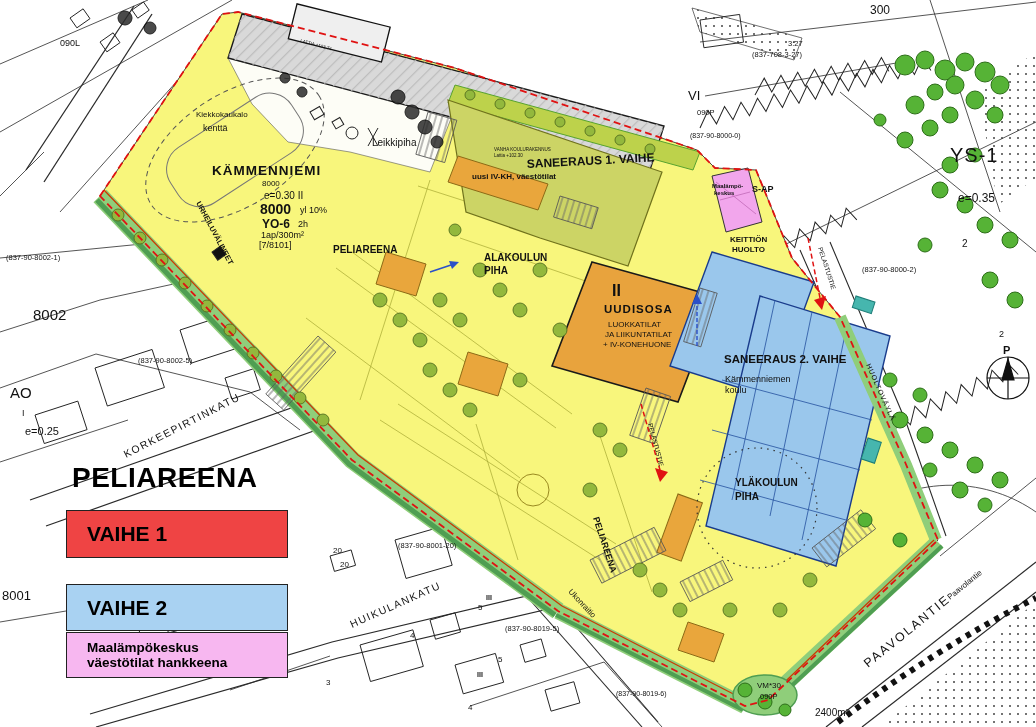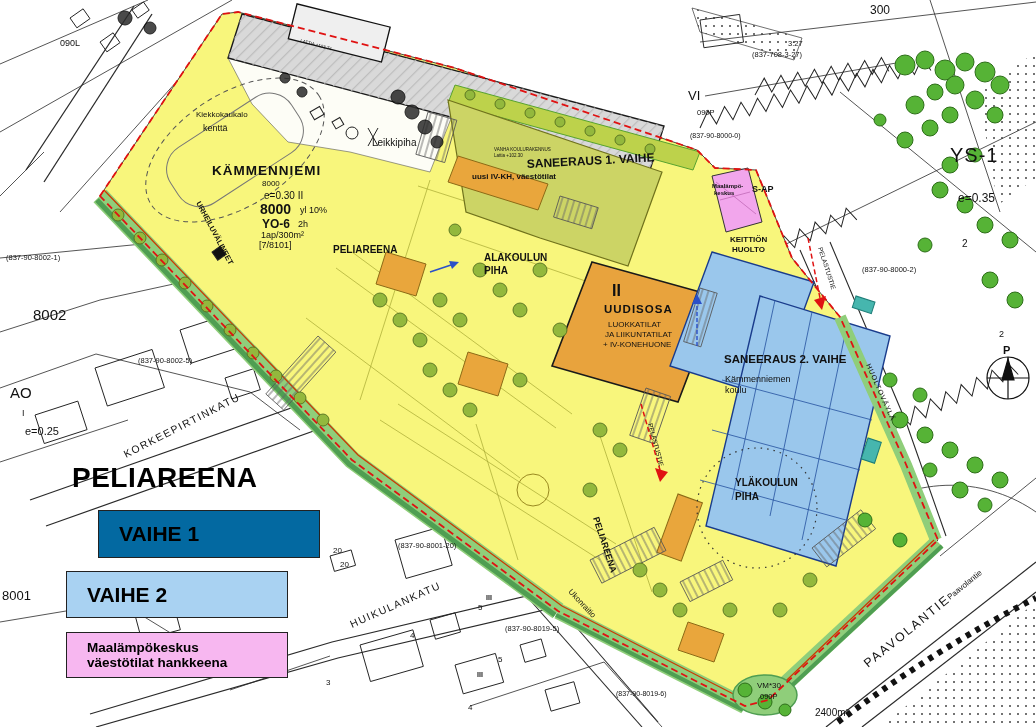--- a/index.html
+++ b/index.html
@@ -12,7 +12,7 @@
   .legend-title{font-size:28px;font-weight:bold;color:#000;letter-spacing:.5px;margin:4px 0 0 14px;}
   .legend-box{position:absolute;left:8px;width:220px;border:1.6px solid #222;display:flex;align-items:center;}
   .legend-box .lab{font-weight:bold;color:#000;margin-left:20px;}
-  .box1{top:52px;height:46px;background:#0369a1;margin-left:32px;}
+  .box1{top:52px;height:46px;background:#ef4444;}
   .box2{top:113px;height:45px;background:#a9d2f2;}
   .box3{top:174px;height:44px;background:#f7b7f0;}
   .box1 .lab,.box2 .lab{font-size:21px;}

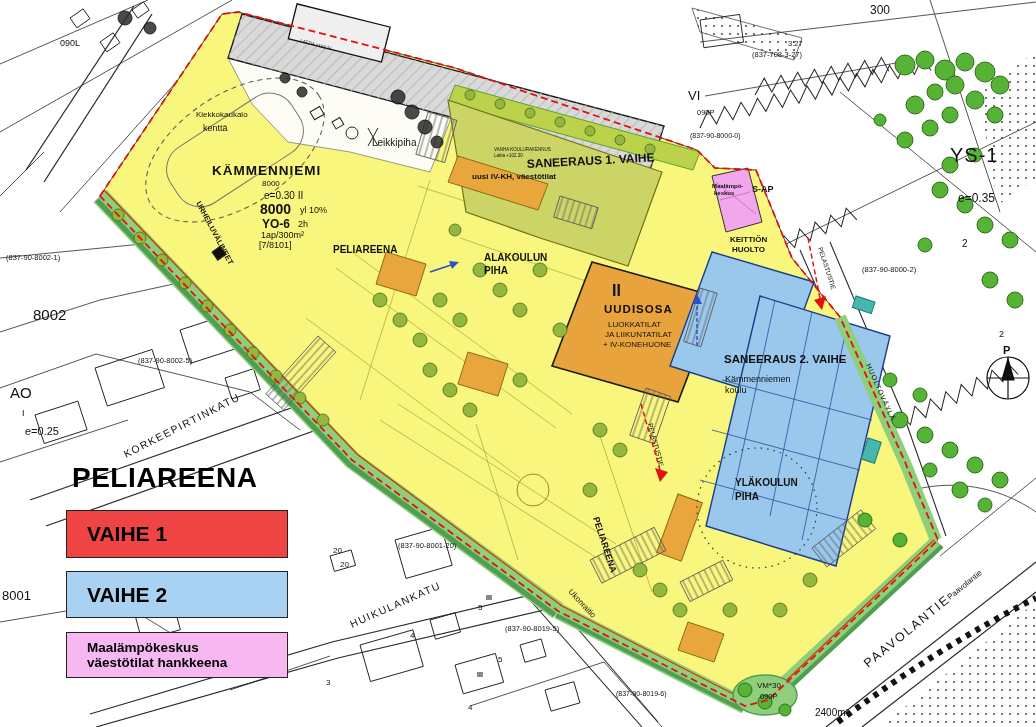--- a/index.html
+++ b/index.html
@@ -13,7 +13,7 @@
   .legend-box{position:absolute;left:8px;width:220px;border:1.6px solid #222;display:flex;align-items:center;}
   .legend-box .lab{font-weight:bold;color:#000;margin-left:20px;}
   .box1{top:52px;height:46px;background:#ef4444;}
-  .box2{top:113px;height:45px;background:#a9d2f2;}
+  .box2{top:126px;height:45px;background:#a9d2f2;}
   .box3{top:174px;height:44px;background:#f7b7f0;}
   .box1 .lab,.box2 .lab{font-size:21px;}
   .box3 .lab{font-size:13.5px;line-height:15px;}

